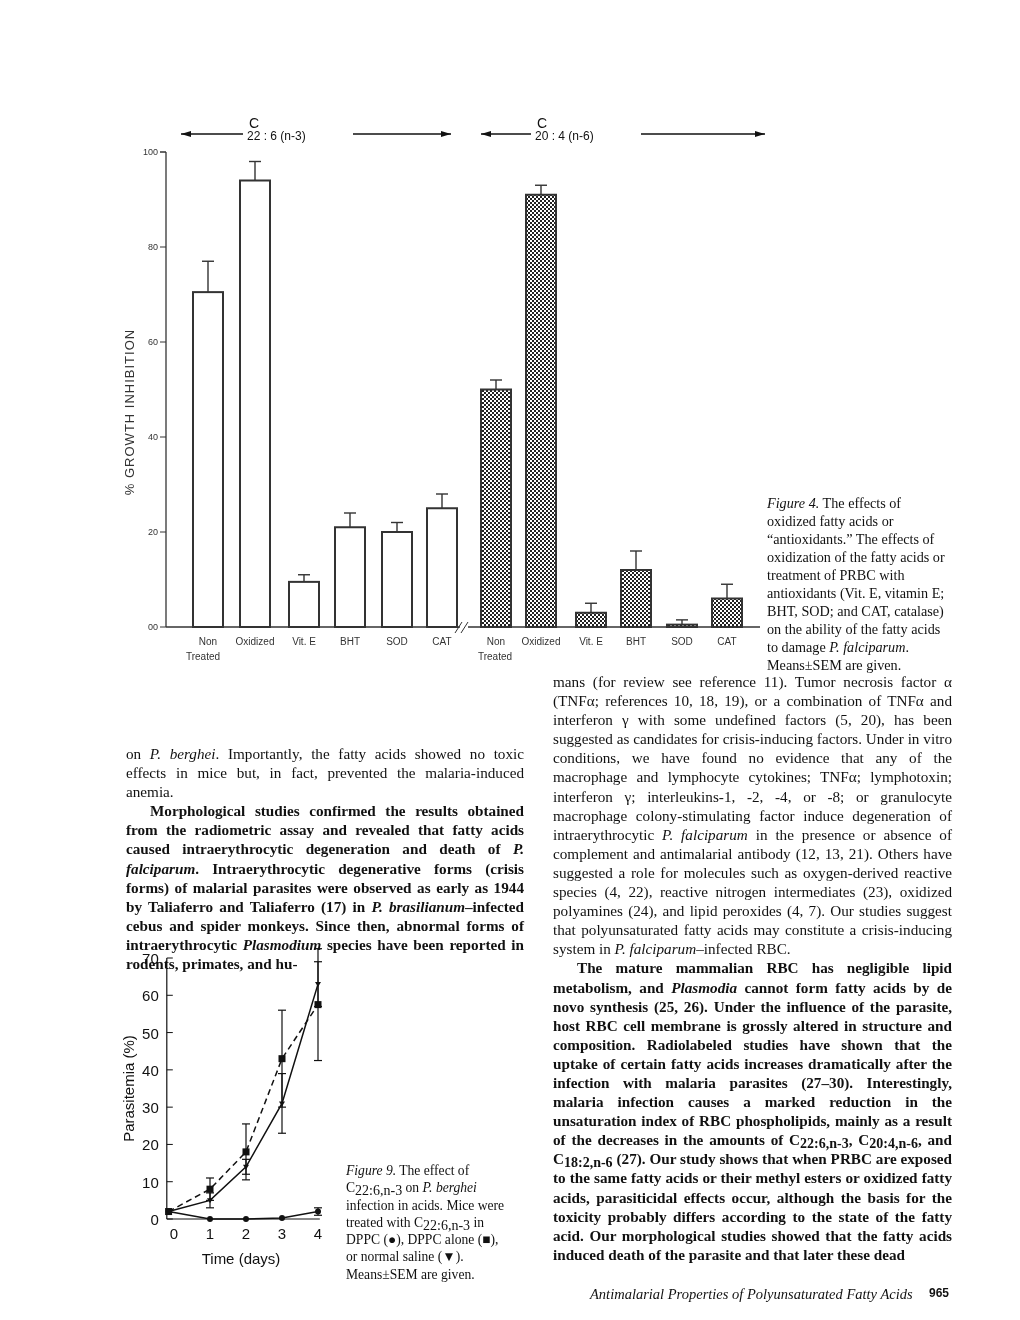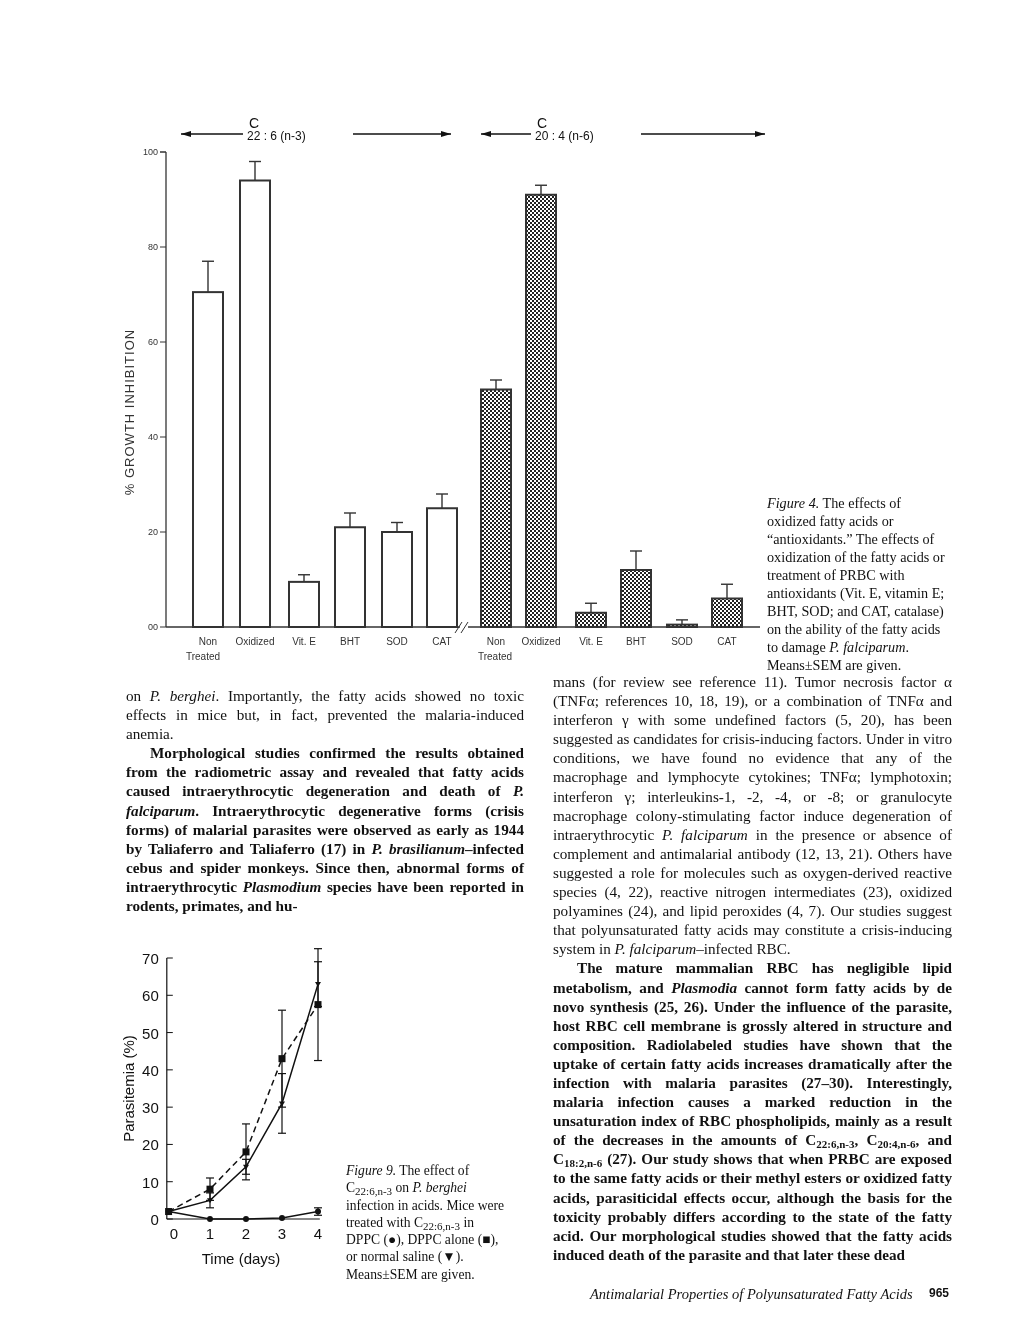--- a/index.html
+++ b/index.html
@@ -110,7 +110,7 @@
   <i>Figure 4.</i><span> The effects of oxidized fatty acids or “antioxidants.” The effects of oxidization of the fatty acids or treatment of PRBC with antioxidants (Vit. E, vitamin E; BHT, SOD; and CAT, catalase) on the ability of the fatty acids to damage </span><i>P. falciparum</i><span>. Means±SEM are given.</span>
 </div>
 
-<div class="abs col-text" id="leftcol" style="left:126px;top:686px;width:398px;">
+<div class="abs col-text" id="leftcol" style="left:126px;top:744px;width:398px;">
     <p>on <i>P. berghei</i>. Importantly, the fatty acids showed no toxic effects in mice but, in fact, prevented the malaria-induced anemia.</p>
     <p class="ind">Morphological studies confirmed the results obtained from the radiometric assay and revealed that fatty acids caused intraerythrocytic degeneration and death of <i>P. falciparum</i>. Intraerythrocytic degenerative forms (crisis forms) of malarial parasites were observed as early as 1944 by Taliaferro and Taliaferro (17) in <i>P. brasilianum</i>–infected cebus and spider monkeys. Since then, abnormal forms of intraerythrocytic <i>Plasmodium</i> species have been reported in rodents, primates, and hu-</p>
   </div>

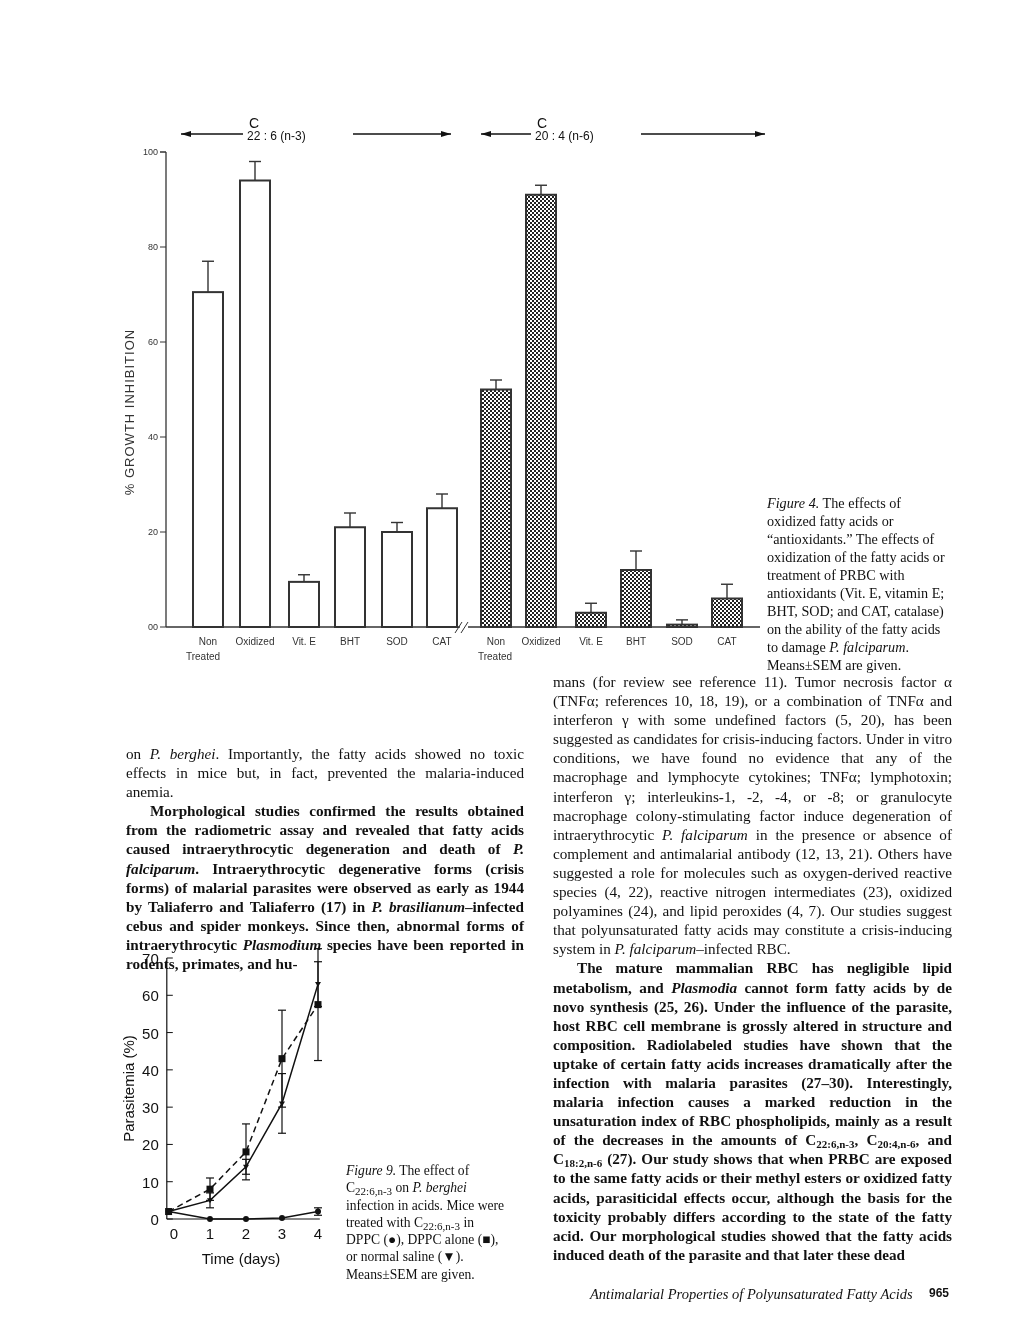--- a/index.html
+++ b/index.html
@@ -11,7 +11,7 @@
   .col-text p.ind { text-indent:24px;font-weight:bold; }
   .caption { font-size:14.2px; line-height:18px; }
   i { font-style:italic; }
-  sub { font-size:11px; vertical-align:-3px; line-height:0; }
+  sub { font-size:14px; vertical-align:-3px; line-height:0; }
 </style>
 </head>
 <body>

